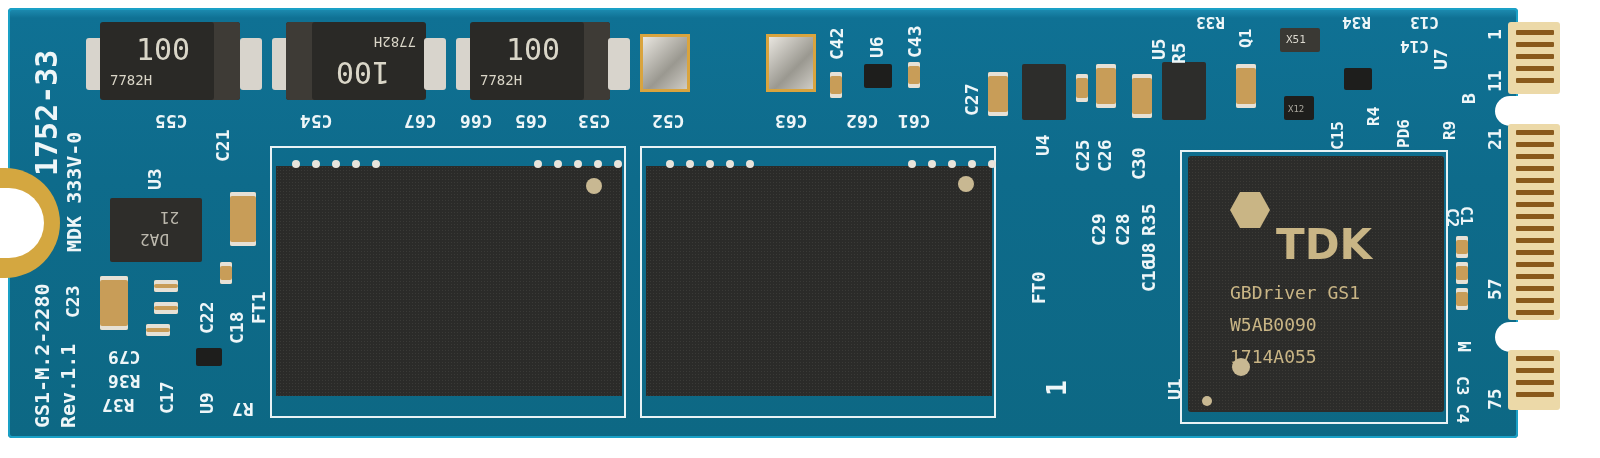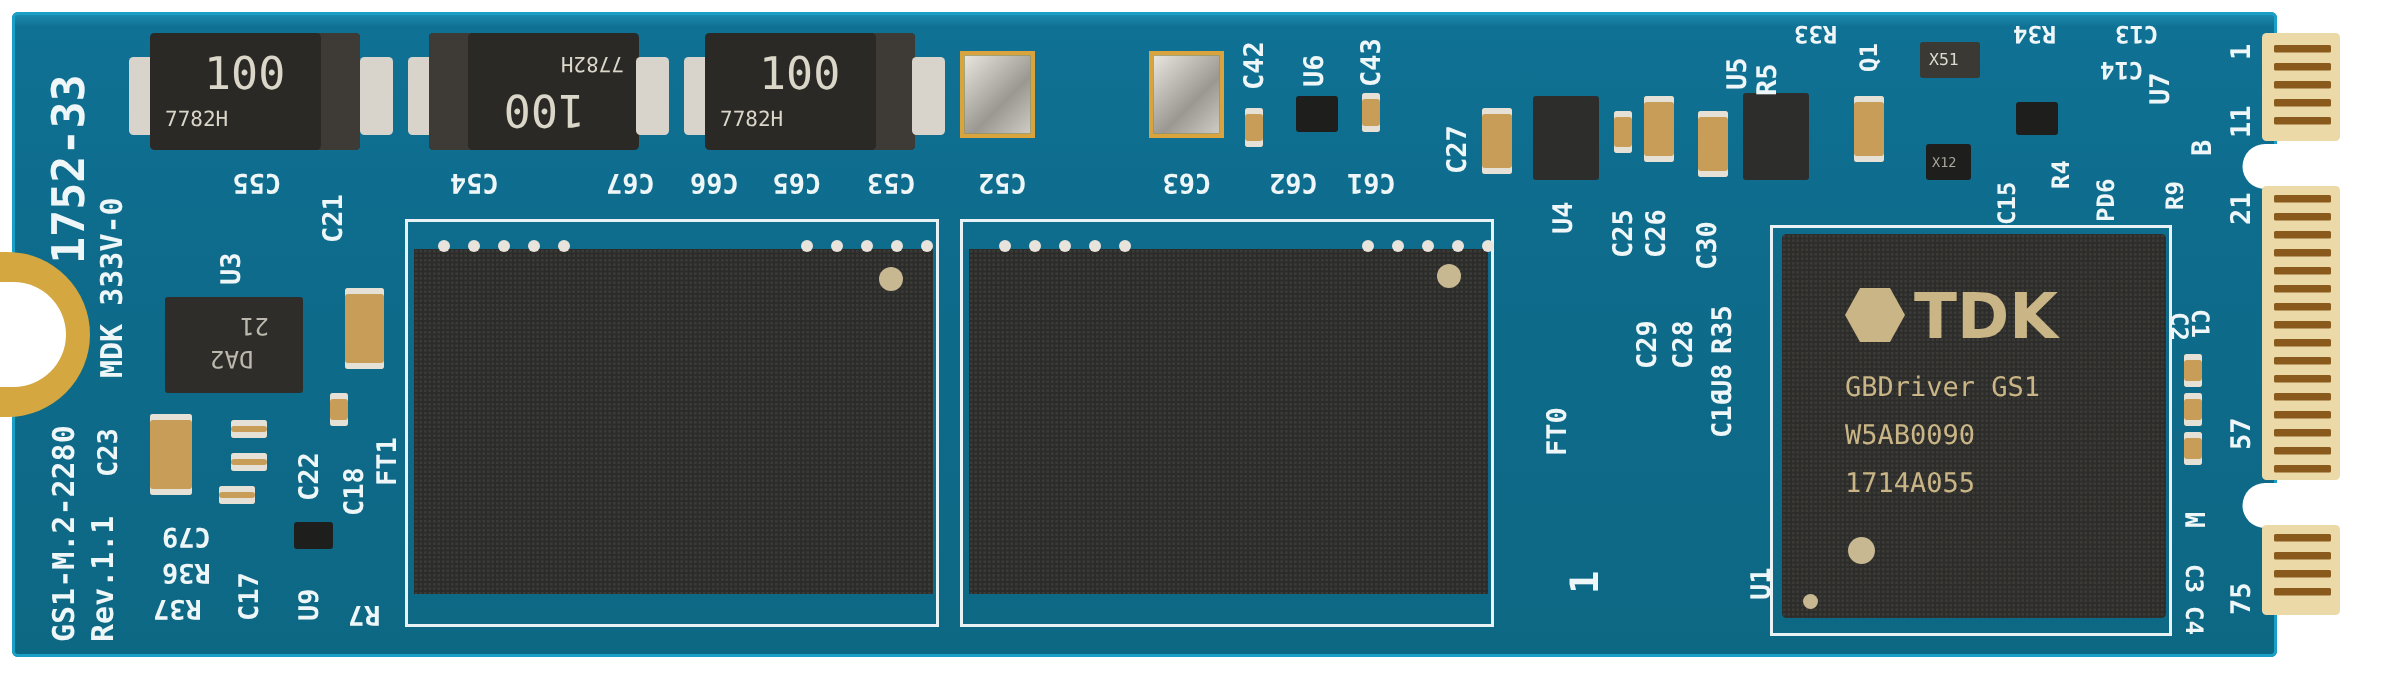--- a/index.html
+++ b/index.html
@@ -32,7 +32,7 @@
   .ball { position:absolute; width:8px; height:8px; border-radius:50%; background:#e8e4dc; }
 
   .ctrl { position:absolute; background:#2c2c2a; background-image: radial-gradient(#3b3a36 1px, transparent 1px); background-size:3px 3px; border-radius:3px; }
-  .ctrl-text { position:absolute; color:#c9b585; font-family:"DejaVu Sans Mono", monospace; }
+  .ctrl-text { position:absolute; color:#c9b585; font-family:"DejaVu Sans Mono", monospace;margin-top:34px; }
 
   .smd { position:absolute; background:#c89d58; border-radius:2px; box-shadow: inset 0 4px 0 #e6e1d6, inset 0 -4px 0 #e6e1d6; }
   .ic-small { position:absolute; background:#1e1e1c; border-radius:2px; }

